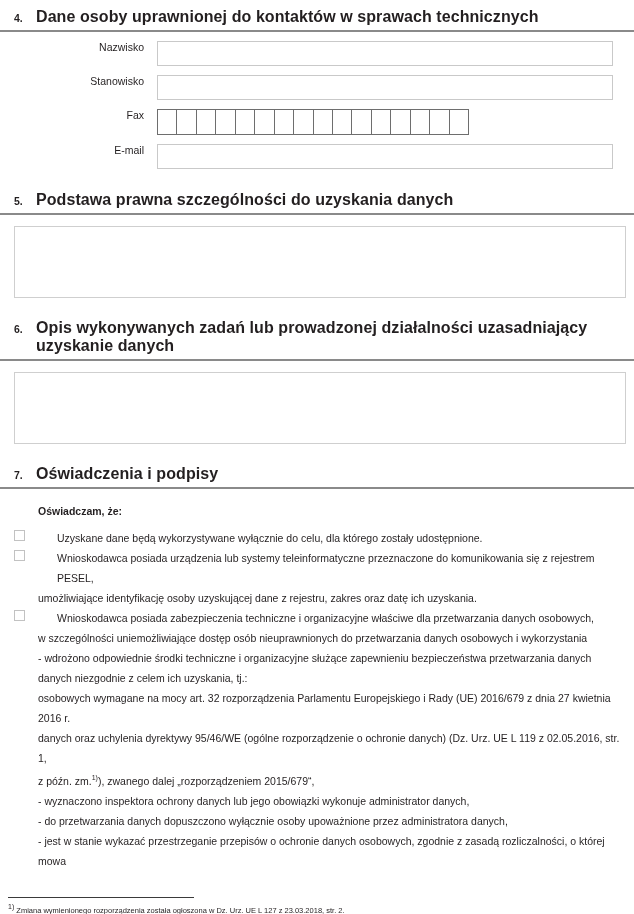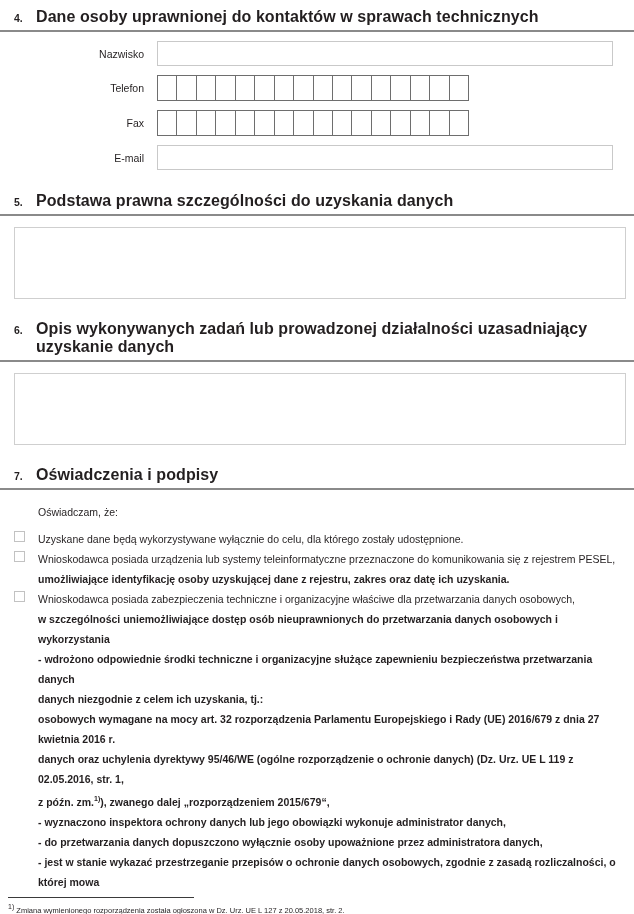--- a/index.html
+++ b/index.html
@@ -42,7 +42,7 @@
   
   .field-row {
     display: flex;
-    align-items: center;
+    align-items: flex-start;
     margin-top: 9px;
     padding-left: 14px;
   }

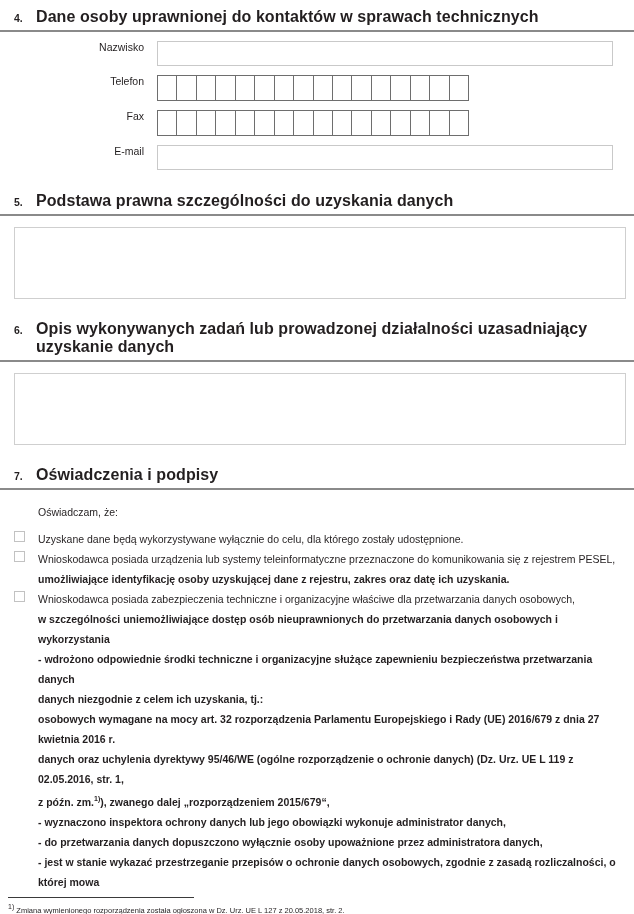--- a/index.html
+++ b/index.html
@@ -161,6 +161,10 @@
     </div>
 
 
+    <div class="field-row">
+      <div class="field-label">Stanowisko</div>
+      <div class="field-input"></div>
+    </div>
 
     <div class="field-row">
       <div class="field-label">Telefon</div>

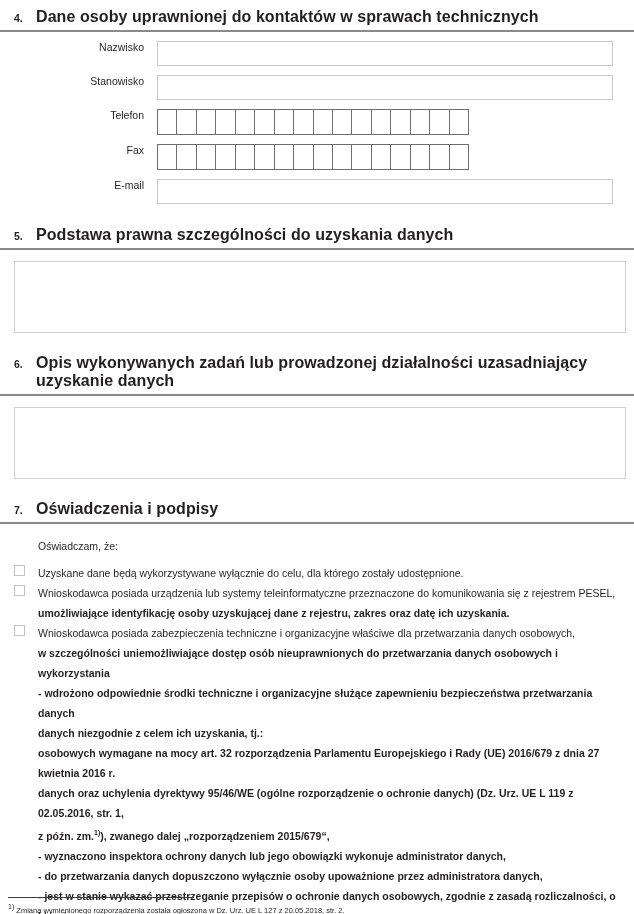--- a/index.html
+++ b/index.html
@@ -166,27 +166,6 @@
       <div class="field-input"></div>
     </div>
 
-    <div class="field-row">
-      <div class="field-label">Telefon</div>
-      <div class="comb">
-        <div class="comb-cell"></div>
-        <div class="comb-cell"></div>
-        <div class="comb-cell"></div>
-        <div class="comb-cell"></div>
-        <div class="comb-cell"></div>
-        <div class="comb-cell"></div>
-        <div class="comb-cell"></div>
-        <div class="comb-cell"></div>
-        <div class="comb-cell"></div>
-        <div class="comb-cell"></div>
-        <div class="comb-cell"></div>
-        <div class="comb-cell"></div>
-        <div class="comb-cell"></div>
-        <div class="comb-cell"></div>
-        <div class="comb-cell"></div>
-        <div class="comb-cell"></div>
-      </div>
-    </div>
 
     <div class="field-row">
       <div class="field-label">Fax</div>

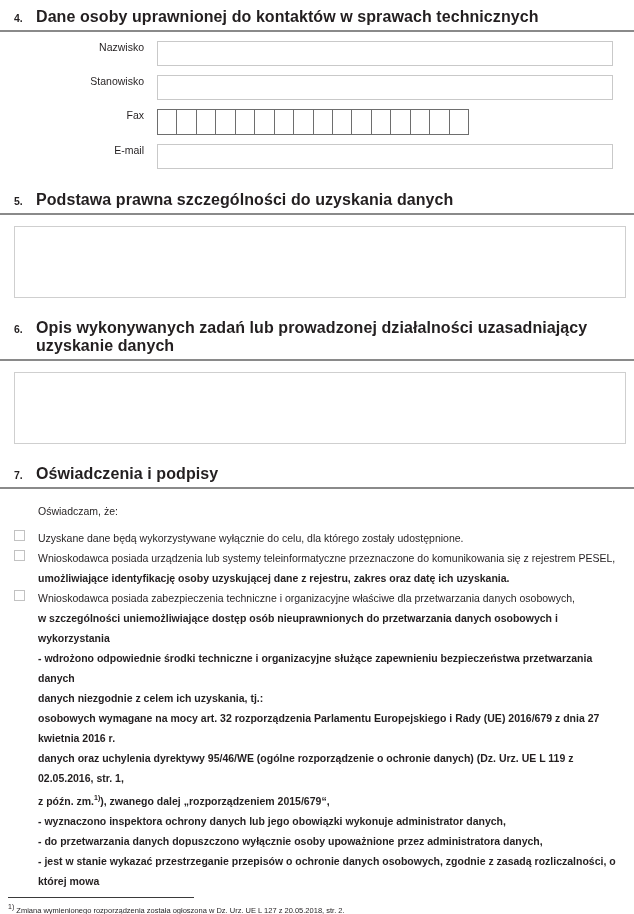--- a/index.html
+++ b/index.html
@@ -96,6 +96,7 @@
     font-size: 10.5px;
     margin-left: 24px;
     margin-bottom: 11px;
+    font-weight: bold;
   }
   .decl-item {
     display: flex;

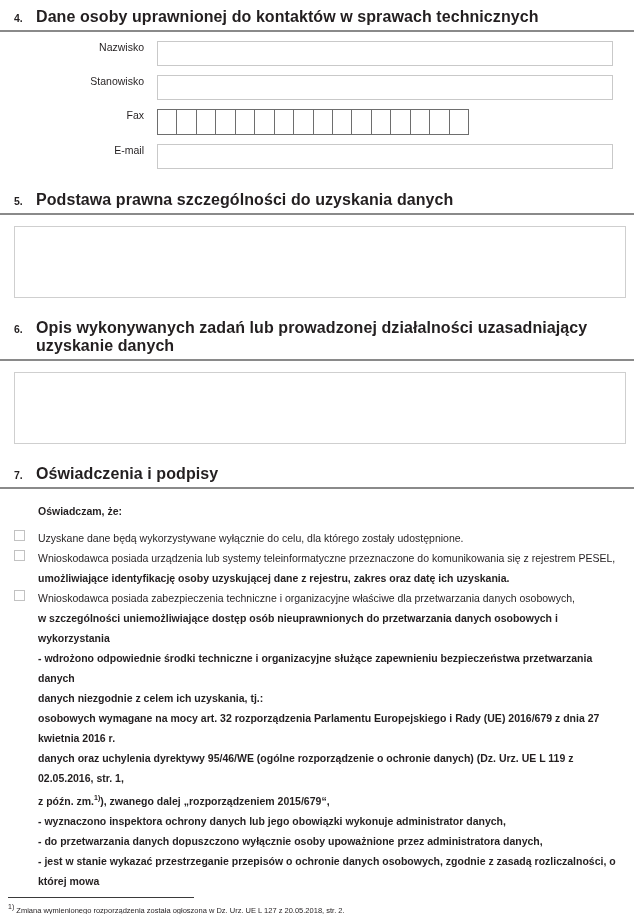--- a/index.html
+++ b/index.html
@@ -102,6 +102,7 @@
     display: flex;
     align-items: flex-start;
     margin-bottom: 0px;
+    gap: 19px;
   }
   .decl-check {
     width: 11px;

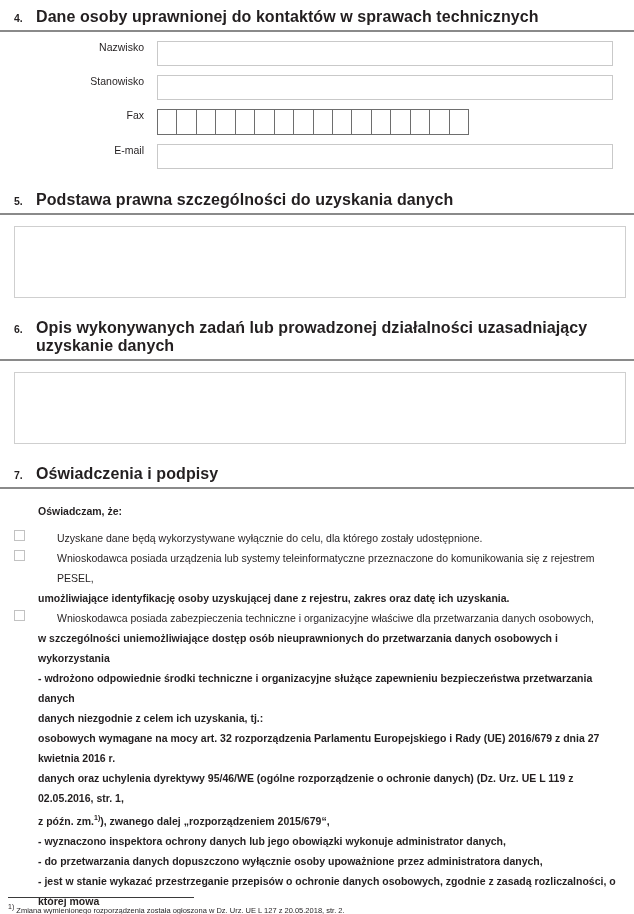--- a/index.html
+++ b/index.html
@@ -122,7 +122,6 @@
     font-size: 10.5px;
     line-height: 20px;
     margin-left: 24px;
-    font-weight: bold;
   }
   .sup { font-size: 7px; vertical-align: super; }
 

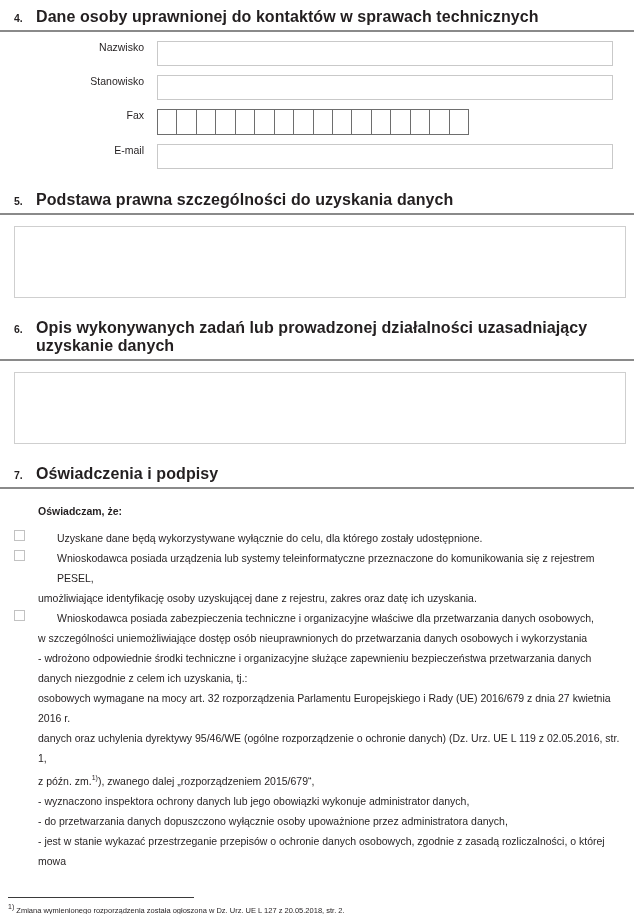--- a/index.html
+++ b/index.html
@@ -250,7 +250,7 @@
 
   <div class="footnote-wrap">
     <div class="footnote-rule"></div>
-    <div class="footnote-text"><span class="sup">1)</span> <span>Zmiana wymienionego rozporządzenia została ogłoszona w Dz. Urz. UE L 127 z 20.05.2018, str. 2.</span></div>
+    <div class="footnote-text"><span class="sup">1)</span> <span>Zmiana wymienionego rozporządzenia została ogłoszona w Dz. Urz. UE L 127 z 23.03.2018, str. 2.</span></div>
   </div>
 
 </div>

